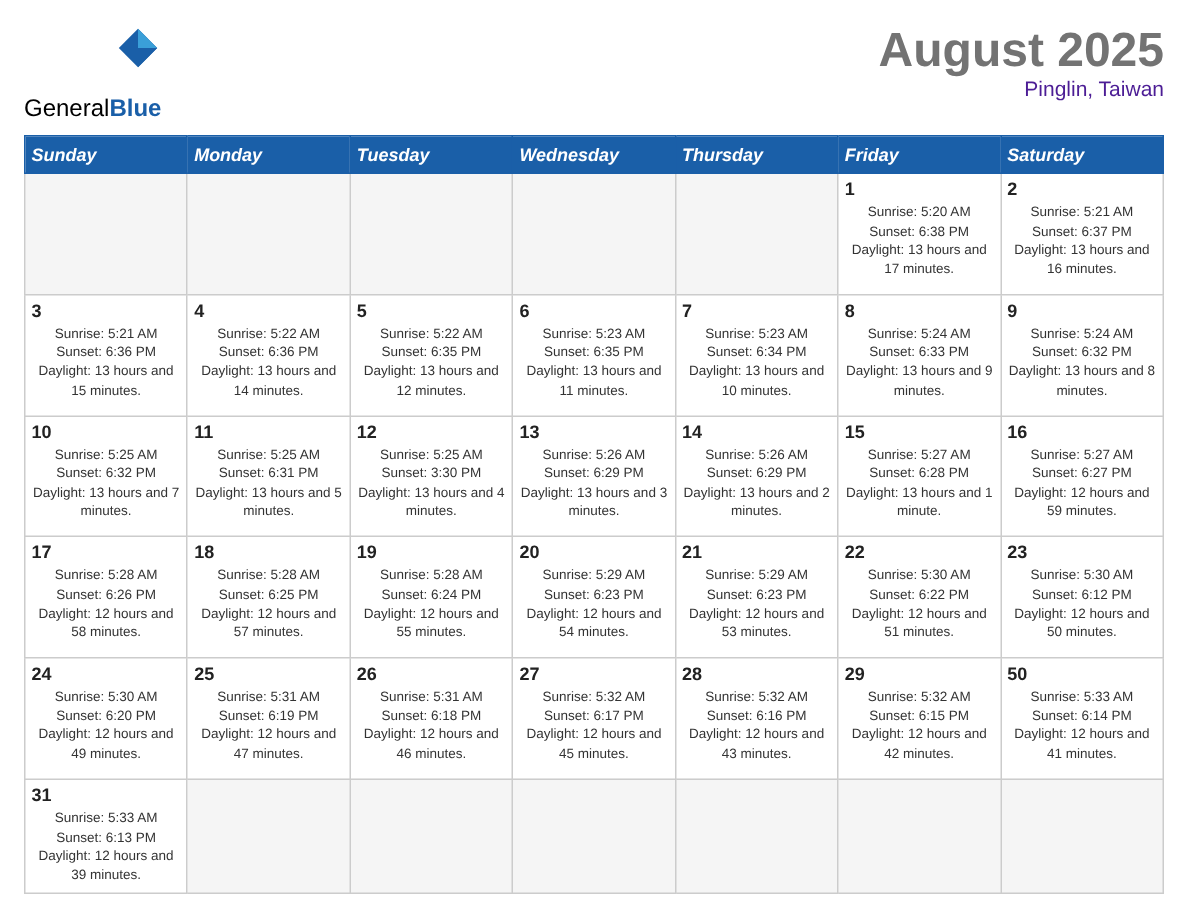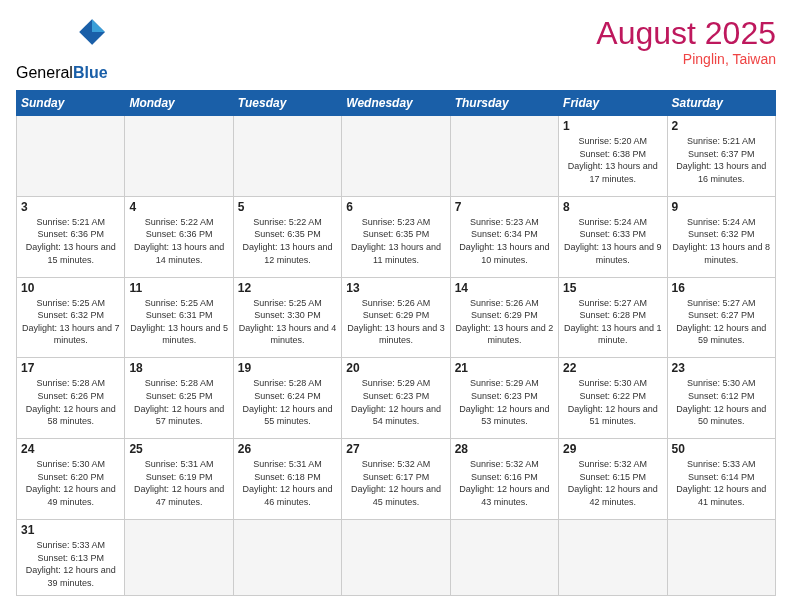--- a/index.html
+++ b/index.html
@@ -38,8 +38,8 @@
     }
     .month-title {
       font-size: 32px;
-      font-weight: normal;
-      color: #be185d;
+      font-weight: bold;
+      color: #737373;
       line-height: 1.1;
     }
     .location {

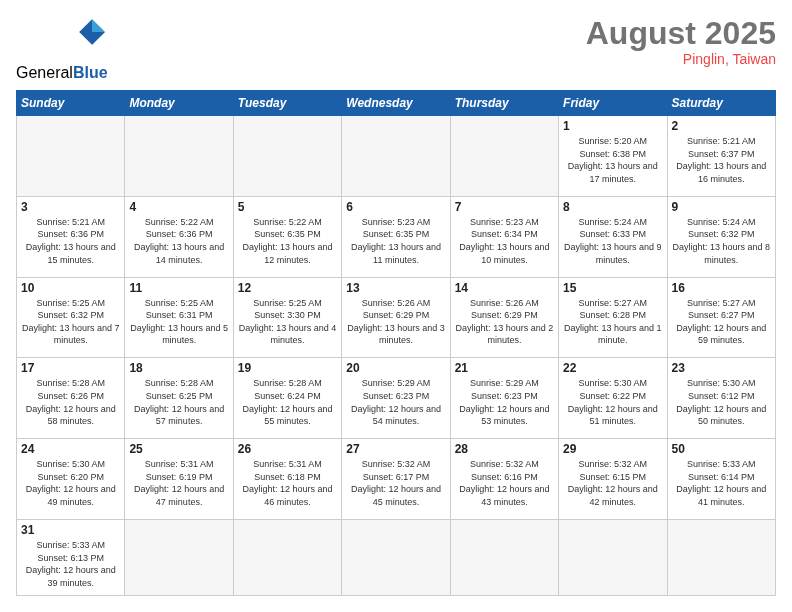--- a/index.html
+++ b/index.html
@@ -44,7 +44,7 @@
     }
     .location {
       font-size: 14px;
-      color: #ef4444;
+      color: #4c1d95;
     }
     .calendar {
       flex: 1;

